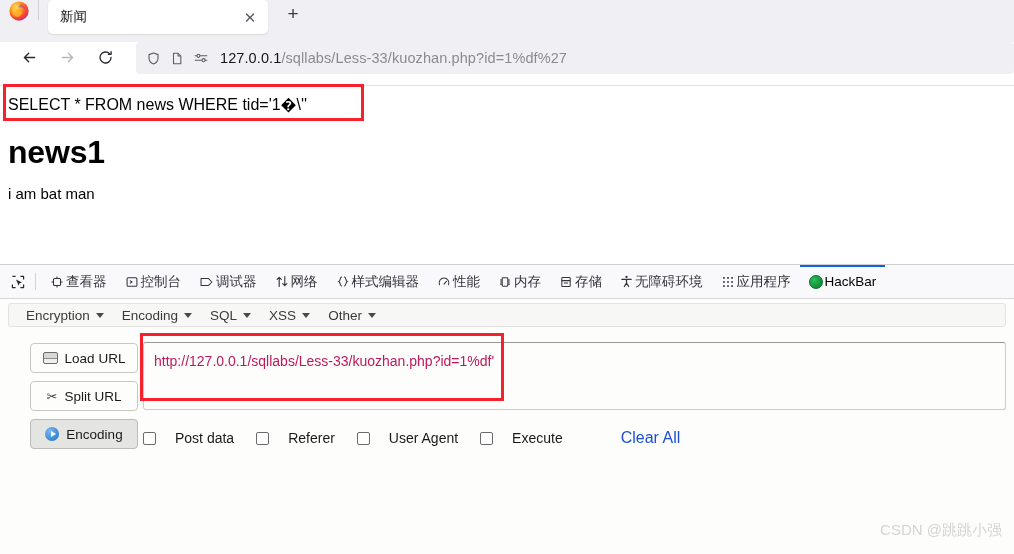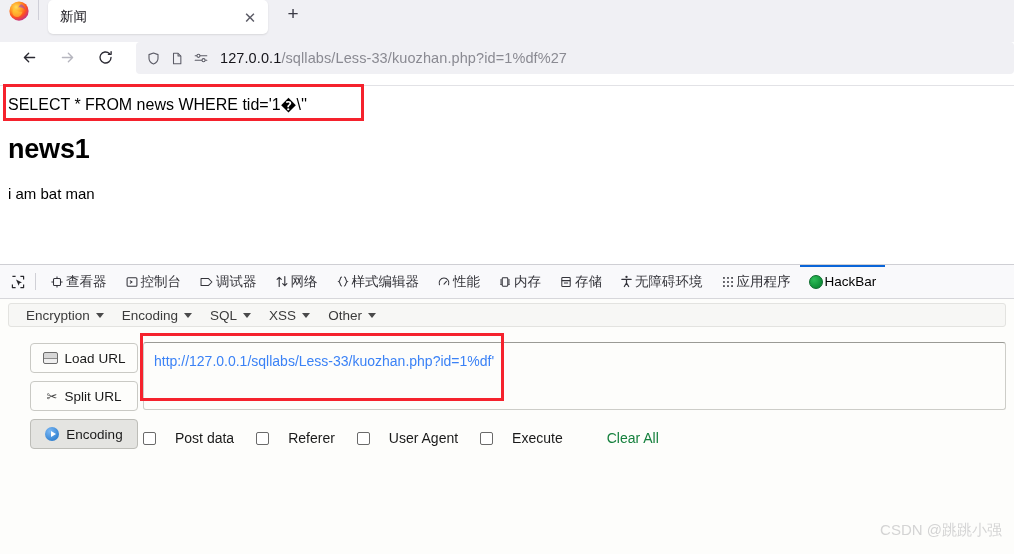--- a/index.html
+++ b/index.html
@@ -76,7 +76,7 @@
   }
   .page-h1 {
     position: absolute; left: 8px; top: 48px;
-    font-size: 27px; font-weight: bold; color: #000; letter-spacing: -.2px;
+    font-size: 32px; font-weight: bold; color: #000; letter-spacing: -.2px;
   }
   .page-p {
     position: absolute; left: 8px; top: 99px;

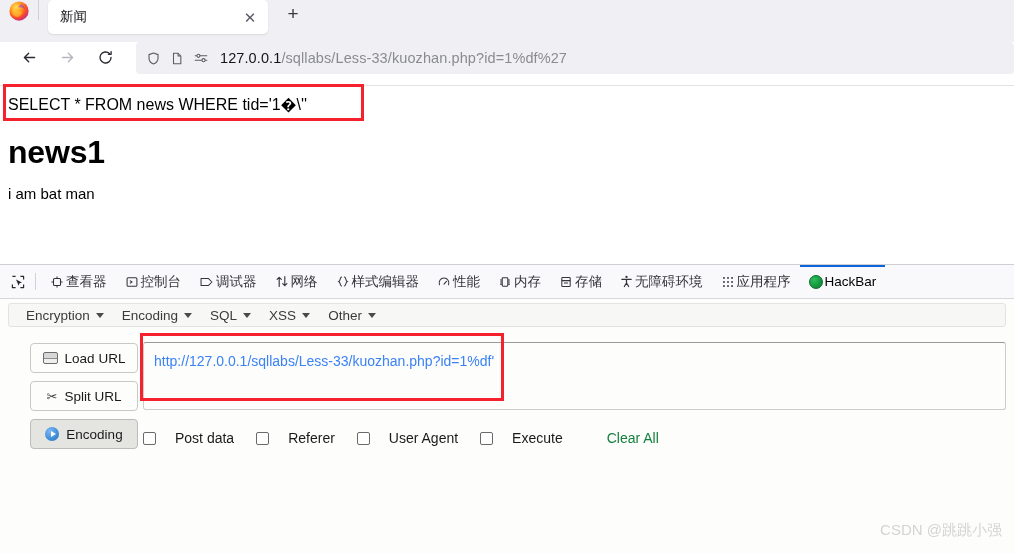--- a/index.html
+++ b/index.html
@@ -161,7 +161,7 @@
     position: absolute; left: 143px; top: 5px; width: 863px; height: 68px;
     border: 1px solid #cdcdc8; border-top-color: #9a9a95; border-radius: 3px;
     background: #fdfdfb; padding: 8px 10px;
-    font-size: 14px; color: #3b82f6; line-height: 20px;
+    font-size: 14px; color: #be185d; line-height: 20px;
     white-space: pre-wrap; word-break: break-all; overflow: hidden;
   }
 

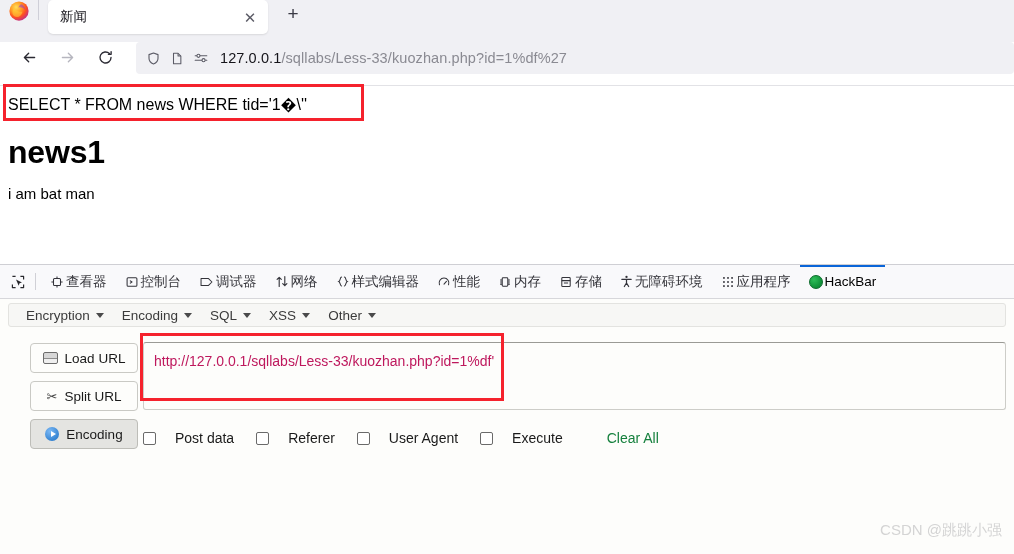--- a/index.html
+++ b/index.html
@@ -171,7 +171,7 @@
   }
   .hb-opt { display: flex; align-items: center; gap: 19px; font-size: 14px; color: #1a1a1a; }
   .cb { width: 13px; height: 13px; border: 1.6px solid #6a6a6a; border-radius: 2px; background: #fff; }
-  .hb-clear { font-size: 14px; color: #15803d; margin-left: 22px; }
+  .hb-clear { font-size: 16px; color: #1d4ed8; margin-left: 36px; }
 
   
   .redbox { position: absolute; border: 3px solid #f5222d; pointer-events: none; }

